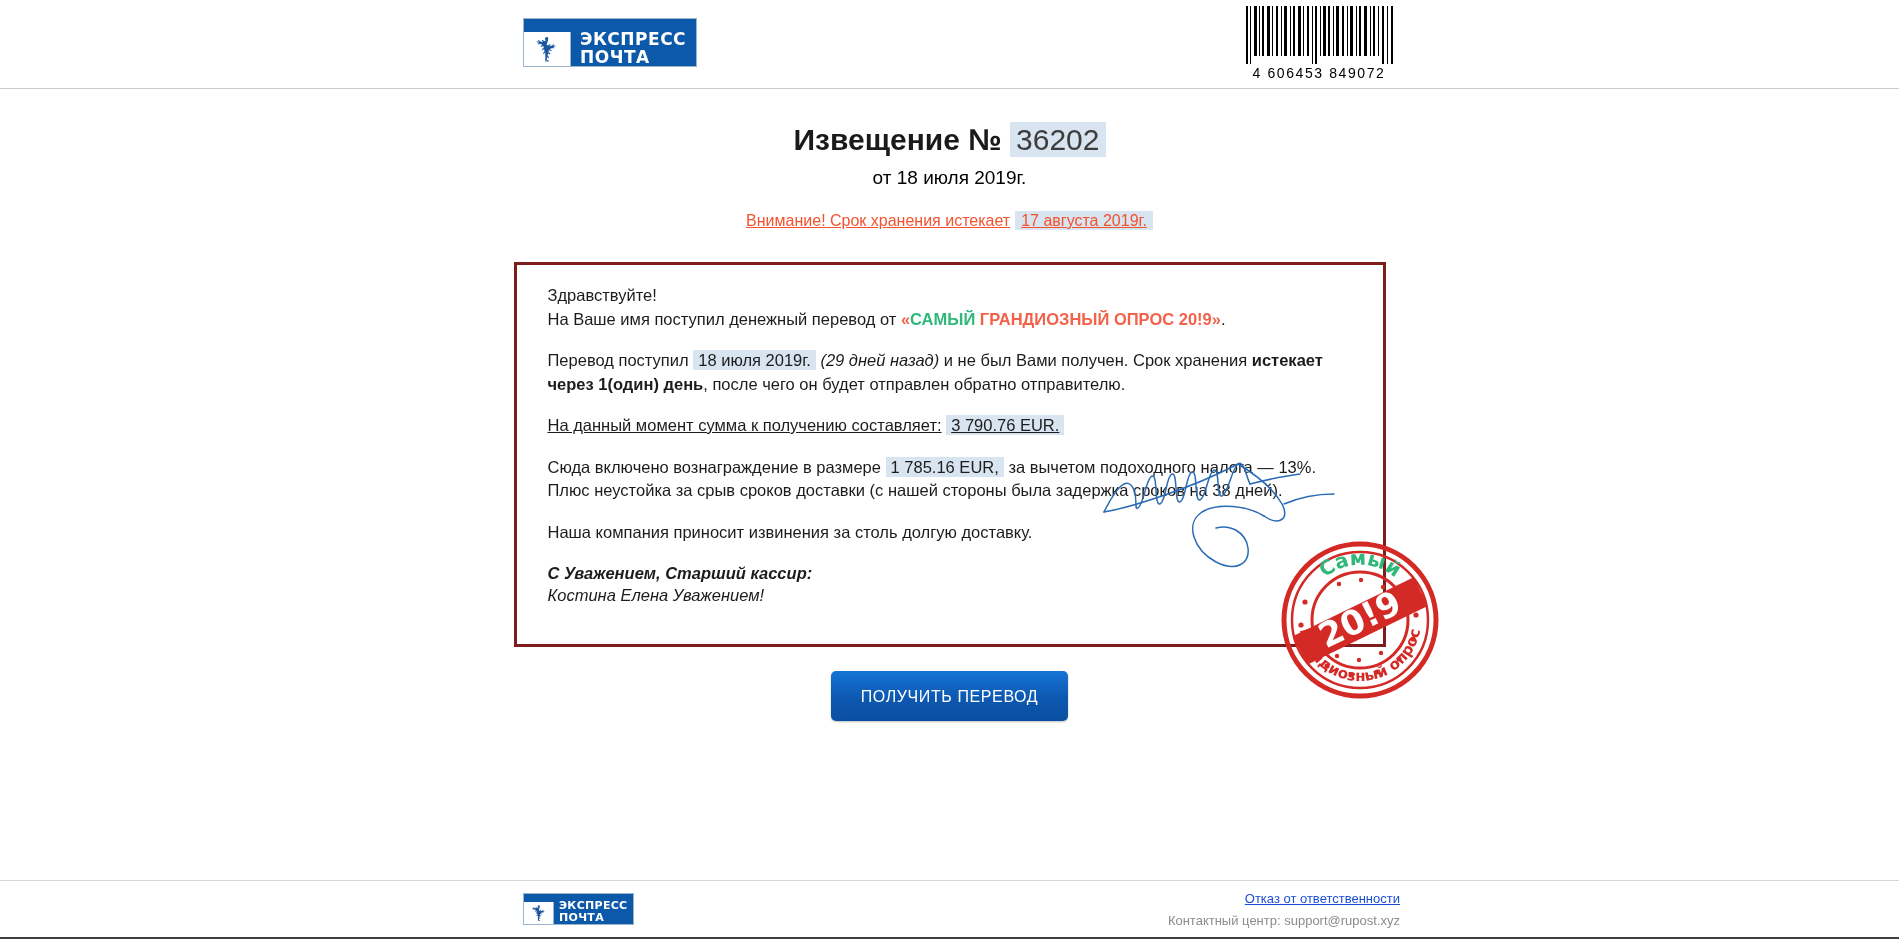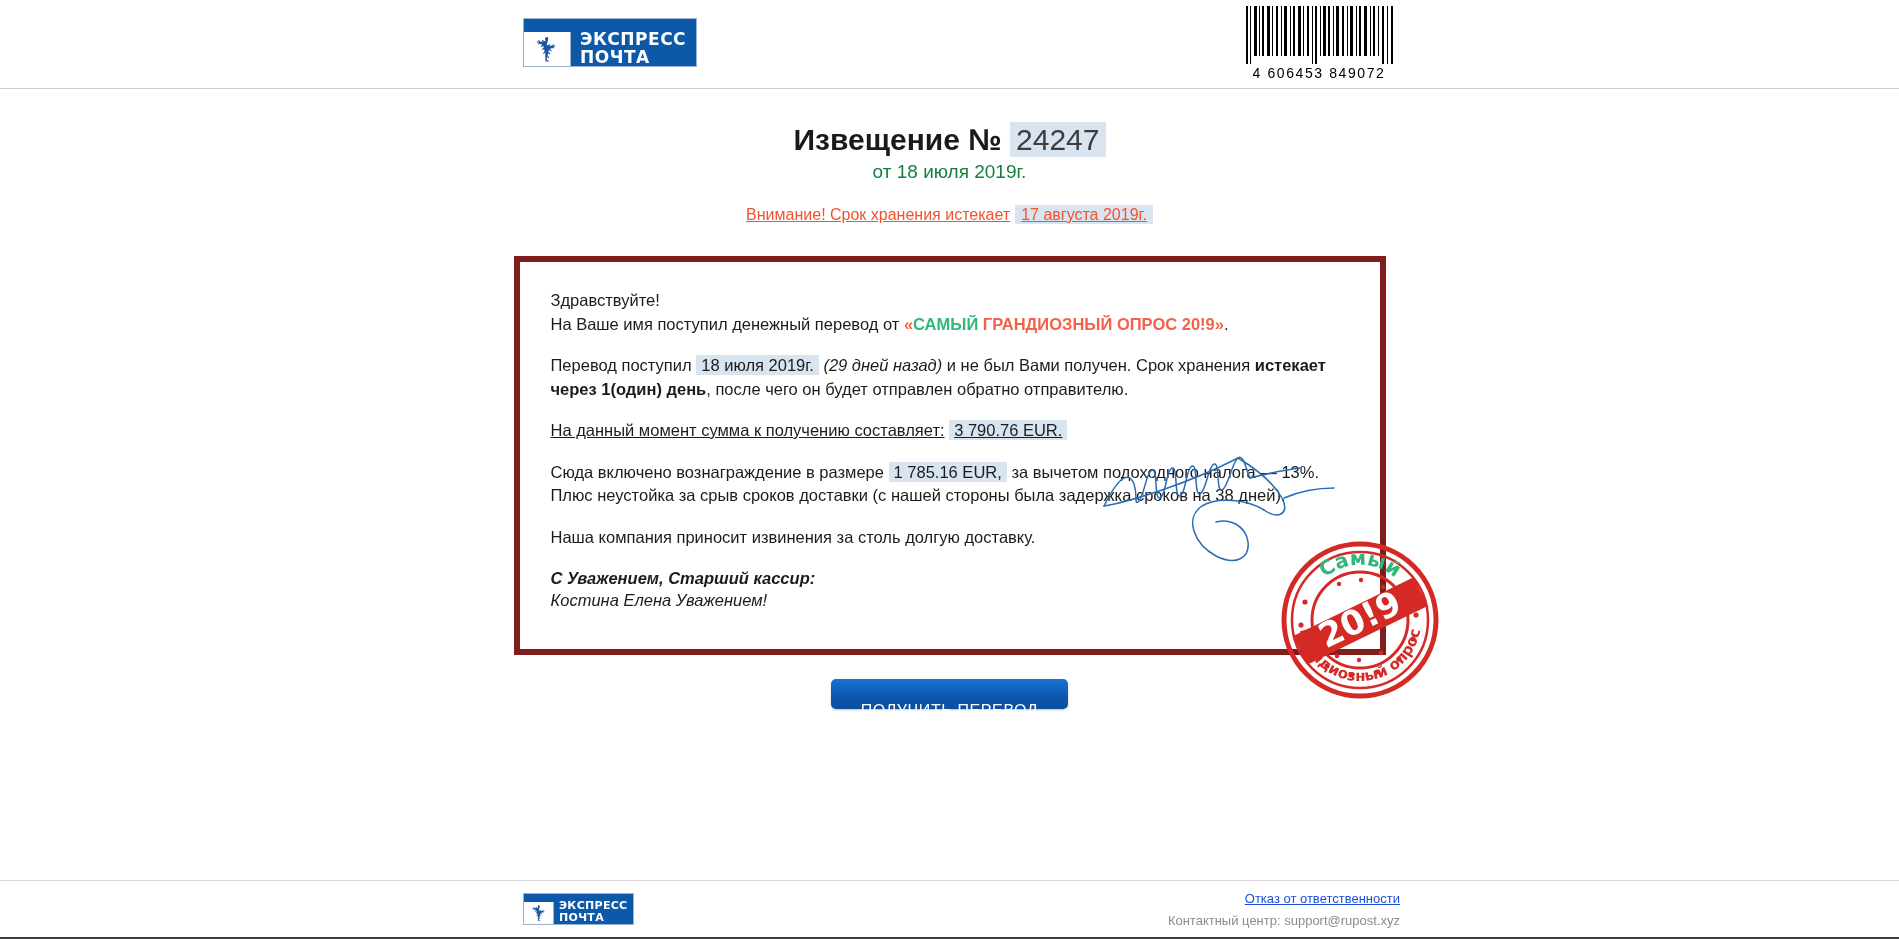--- a/index.html
+++ b/index.html
@@ -313,7 +313,7 @@
 <div class="titles">
   <div class="doc-title">
     <span>Извещение №</span>
-    <span class="hl">24247</span>
+    <span class="hl">36202</span>
   </div>
   <div class="doc-date">от 18 июля 2019г.</div>
   <div class="warning">

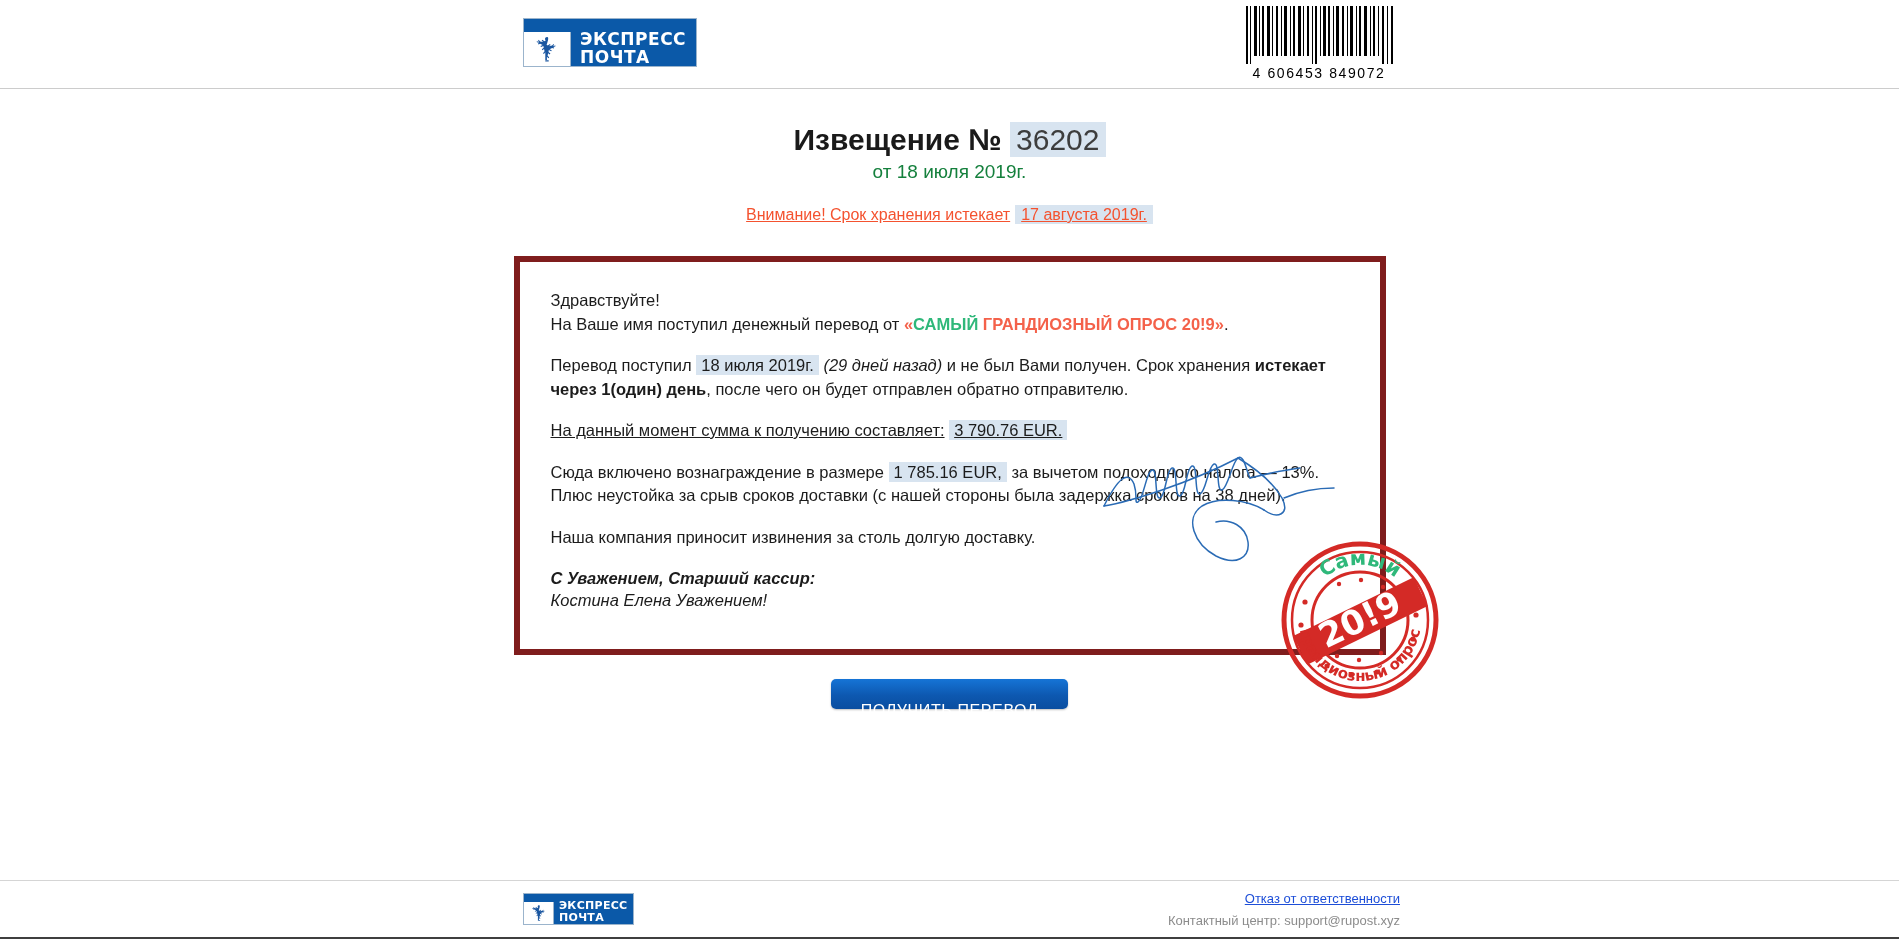--- a/index.html
+++ b/index.html
@@ -100,8 +100,8 @@
   }
   .doc-date {
     font-size: 19px;
-    color: #15803d;
-    margin-top: 1px;
+    color: #000000;
+    margin-top: 7px;
     line-height: 26px;
   }
   .warning {

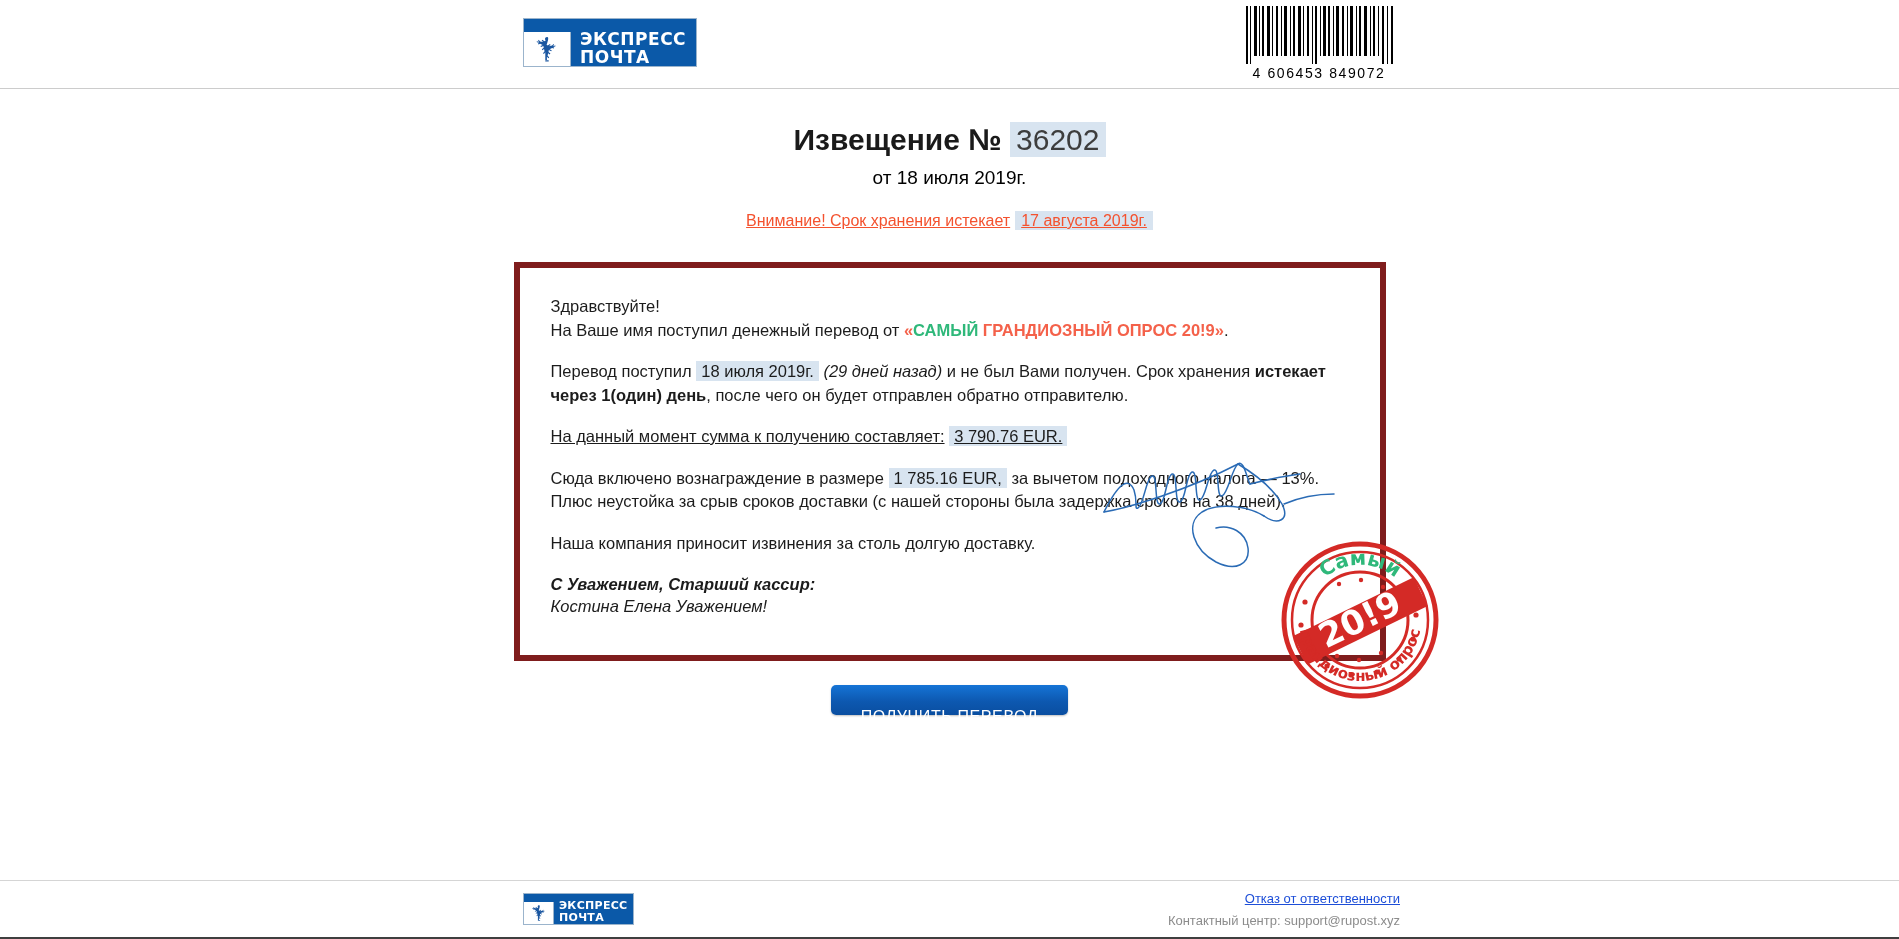--- a/index.html
+++ b/index.html
@@ -126,11 +126,11 @@
   }
   .letter {
     position: relative;
-    border: 6px solid #7f1d1d;
+    border: 3px solid #7f1d1d;
     background: transparent;
     box-sizing: border-box;
     min-height: 379px;
-    padding: 27px 44px 20px 31px;
+    padding: 19px 44px 20px 31px;
     font-size: 16.5px;
     line-height: 23.5px;
     color: #1c1c1c;

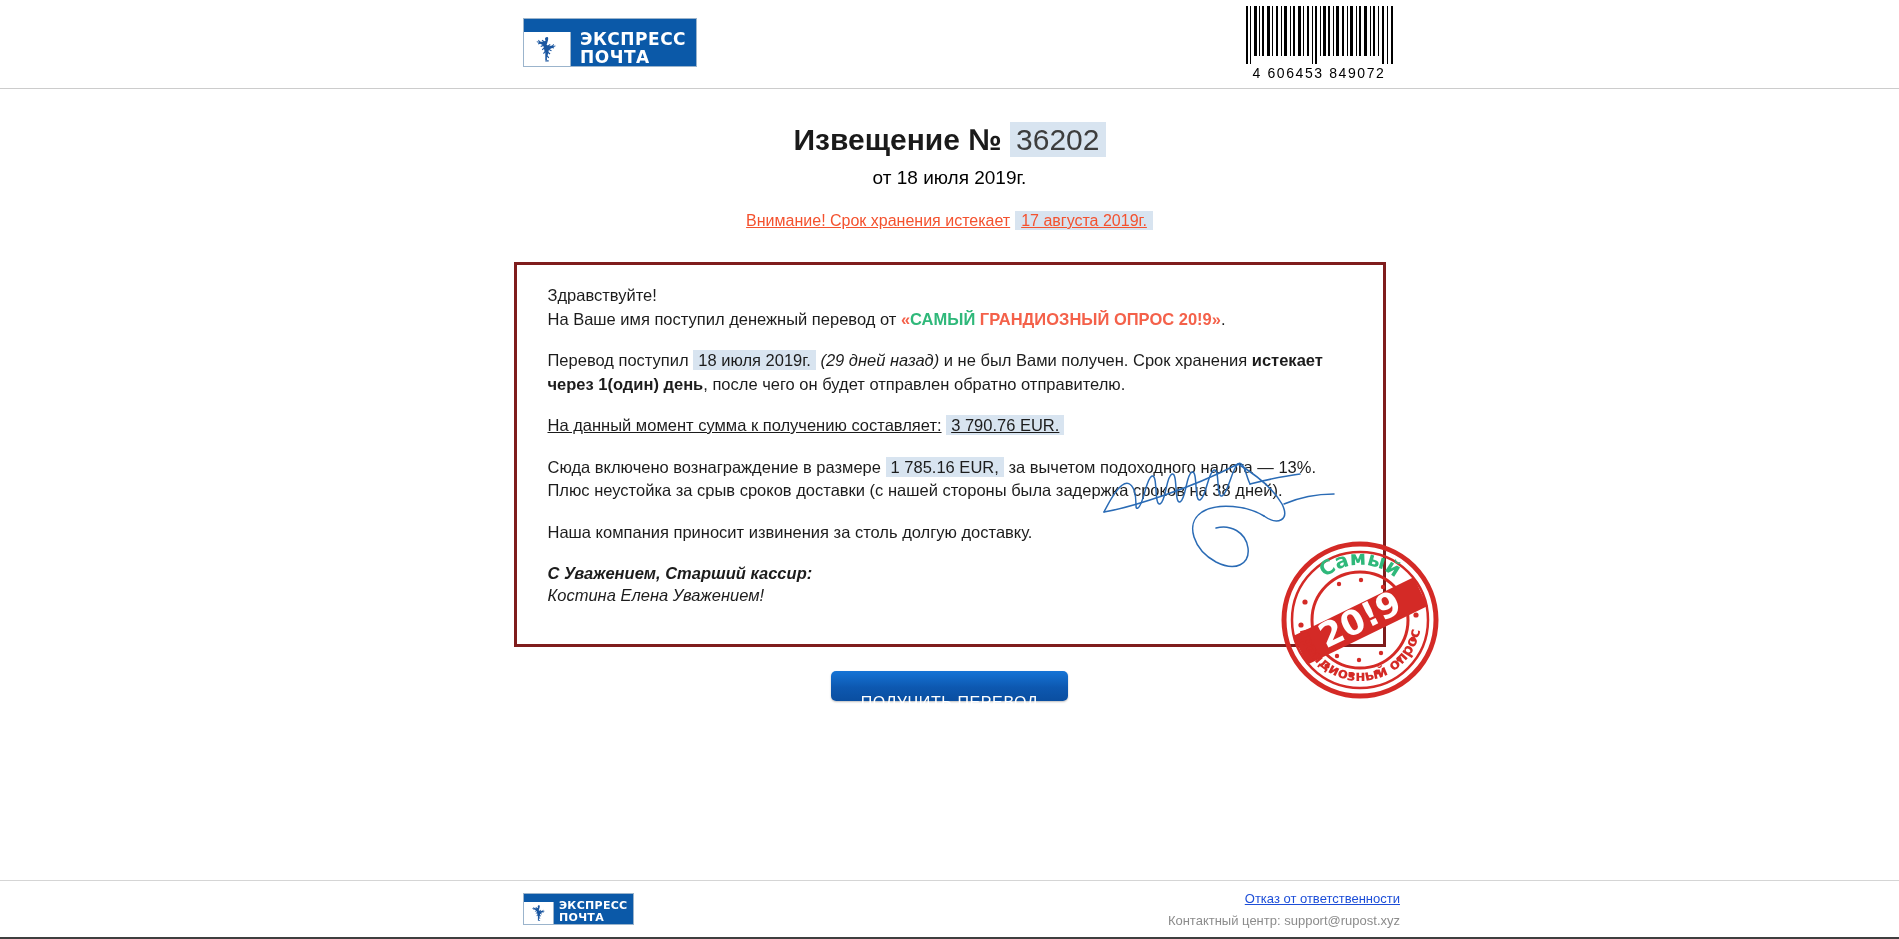--- a/index.html
+++ b/index.html
@@ -195,8 +195,8 @@
     font-family: "Liberation Sans", sans-serif;
     font-size: 16px;
     letter-spacing: 0.6px;
-    padding: 8px 30px;
-    height: 30px;
+    padding: 0 30px;
+    height: 50px;
     line-height: 47px;
     cursor: pointer;
     box-shadow: 0 1px 2px rgba(0,0,0,0.25);

